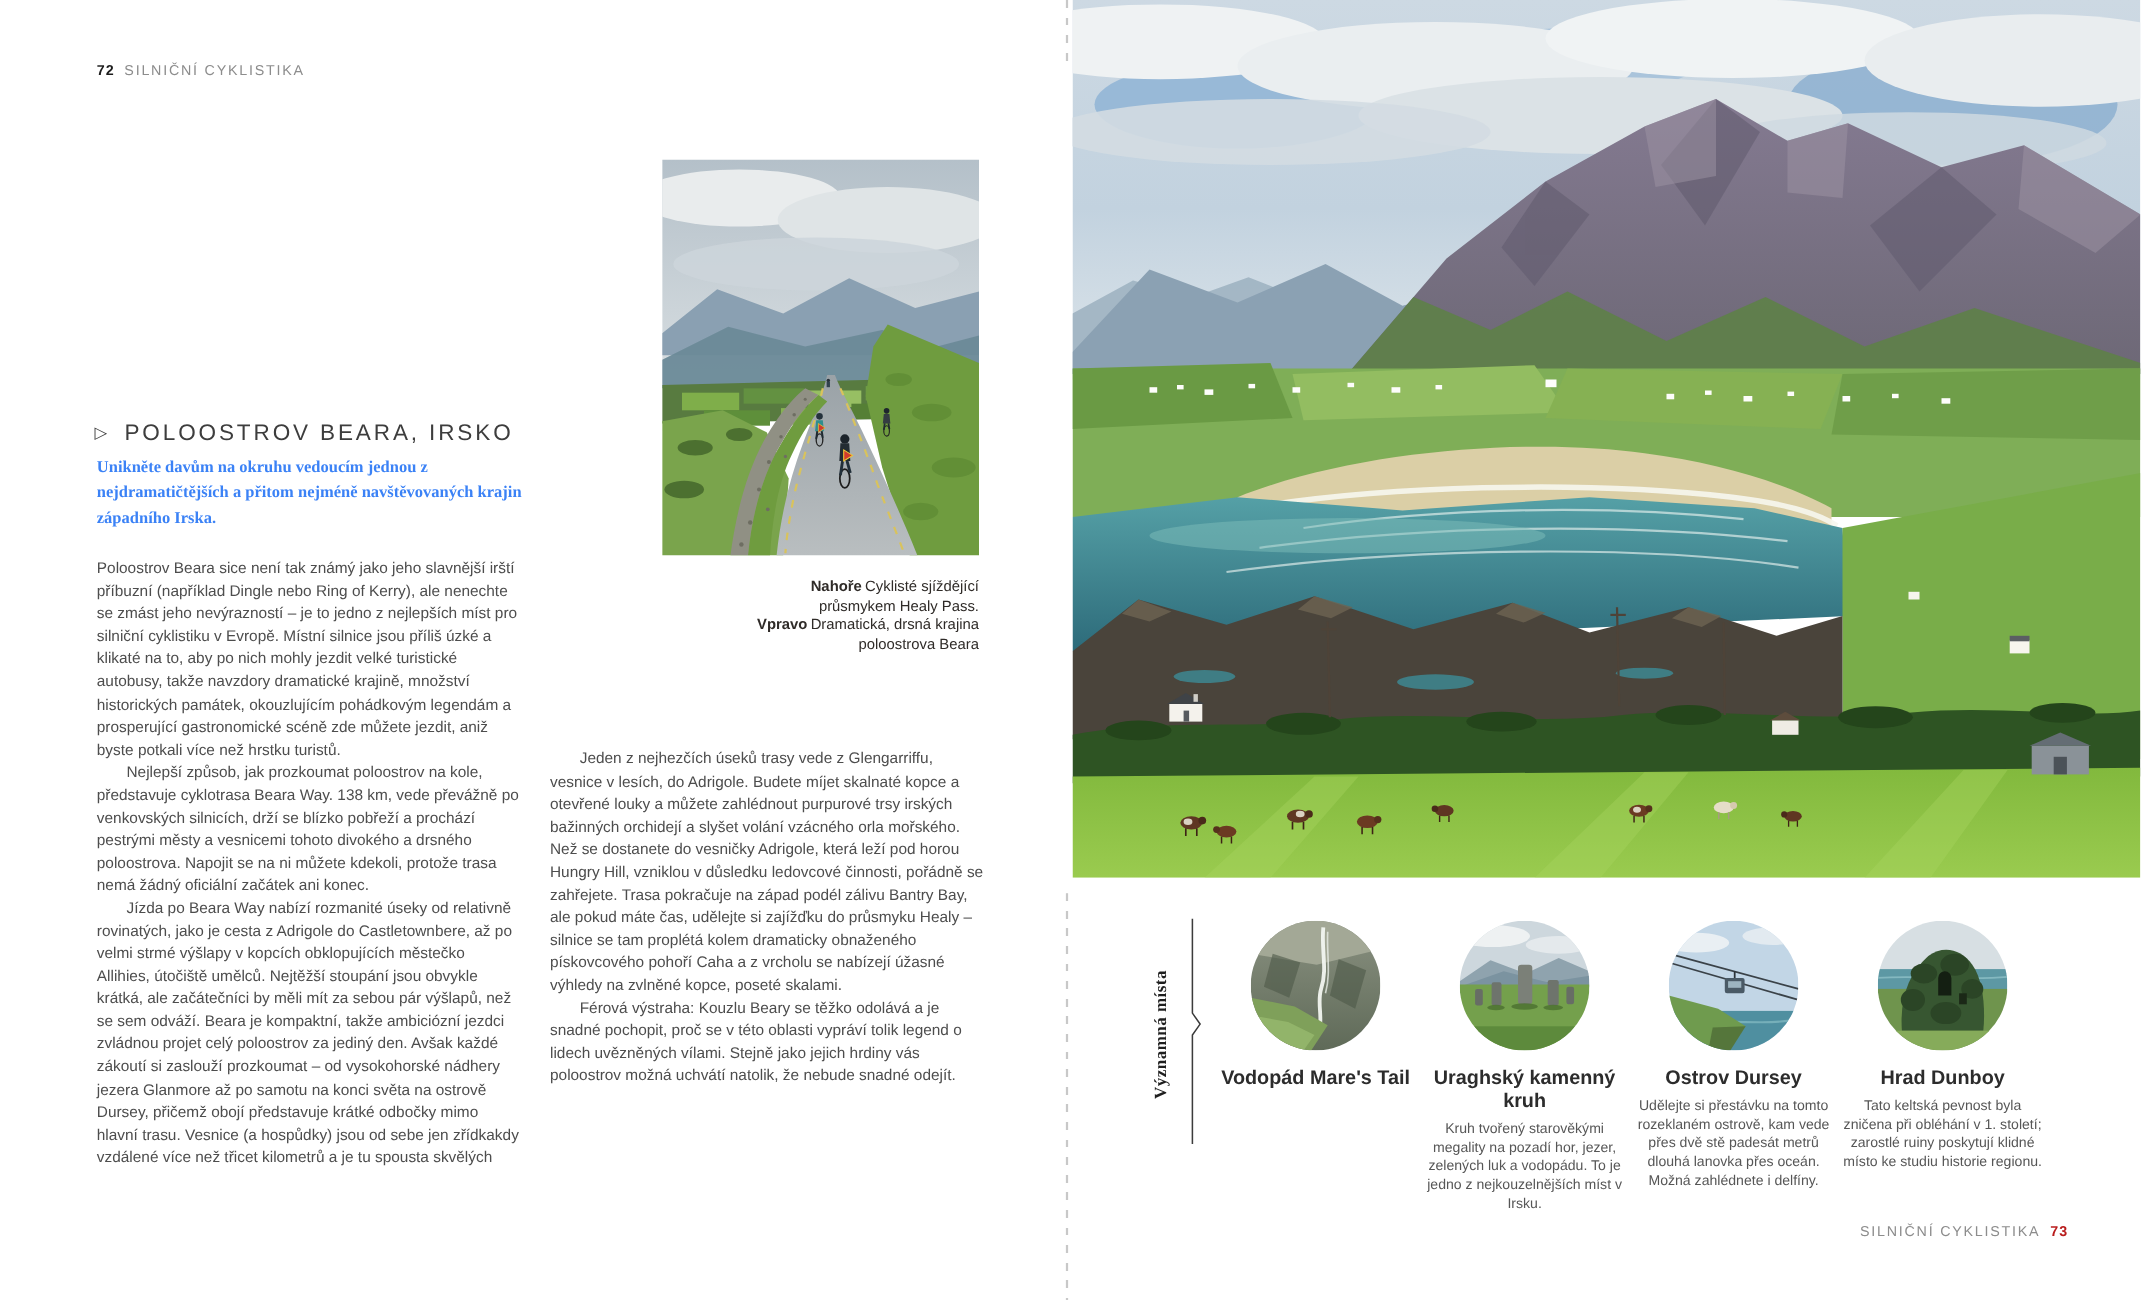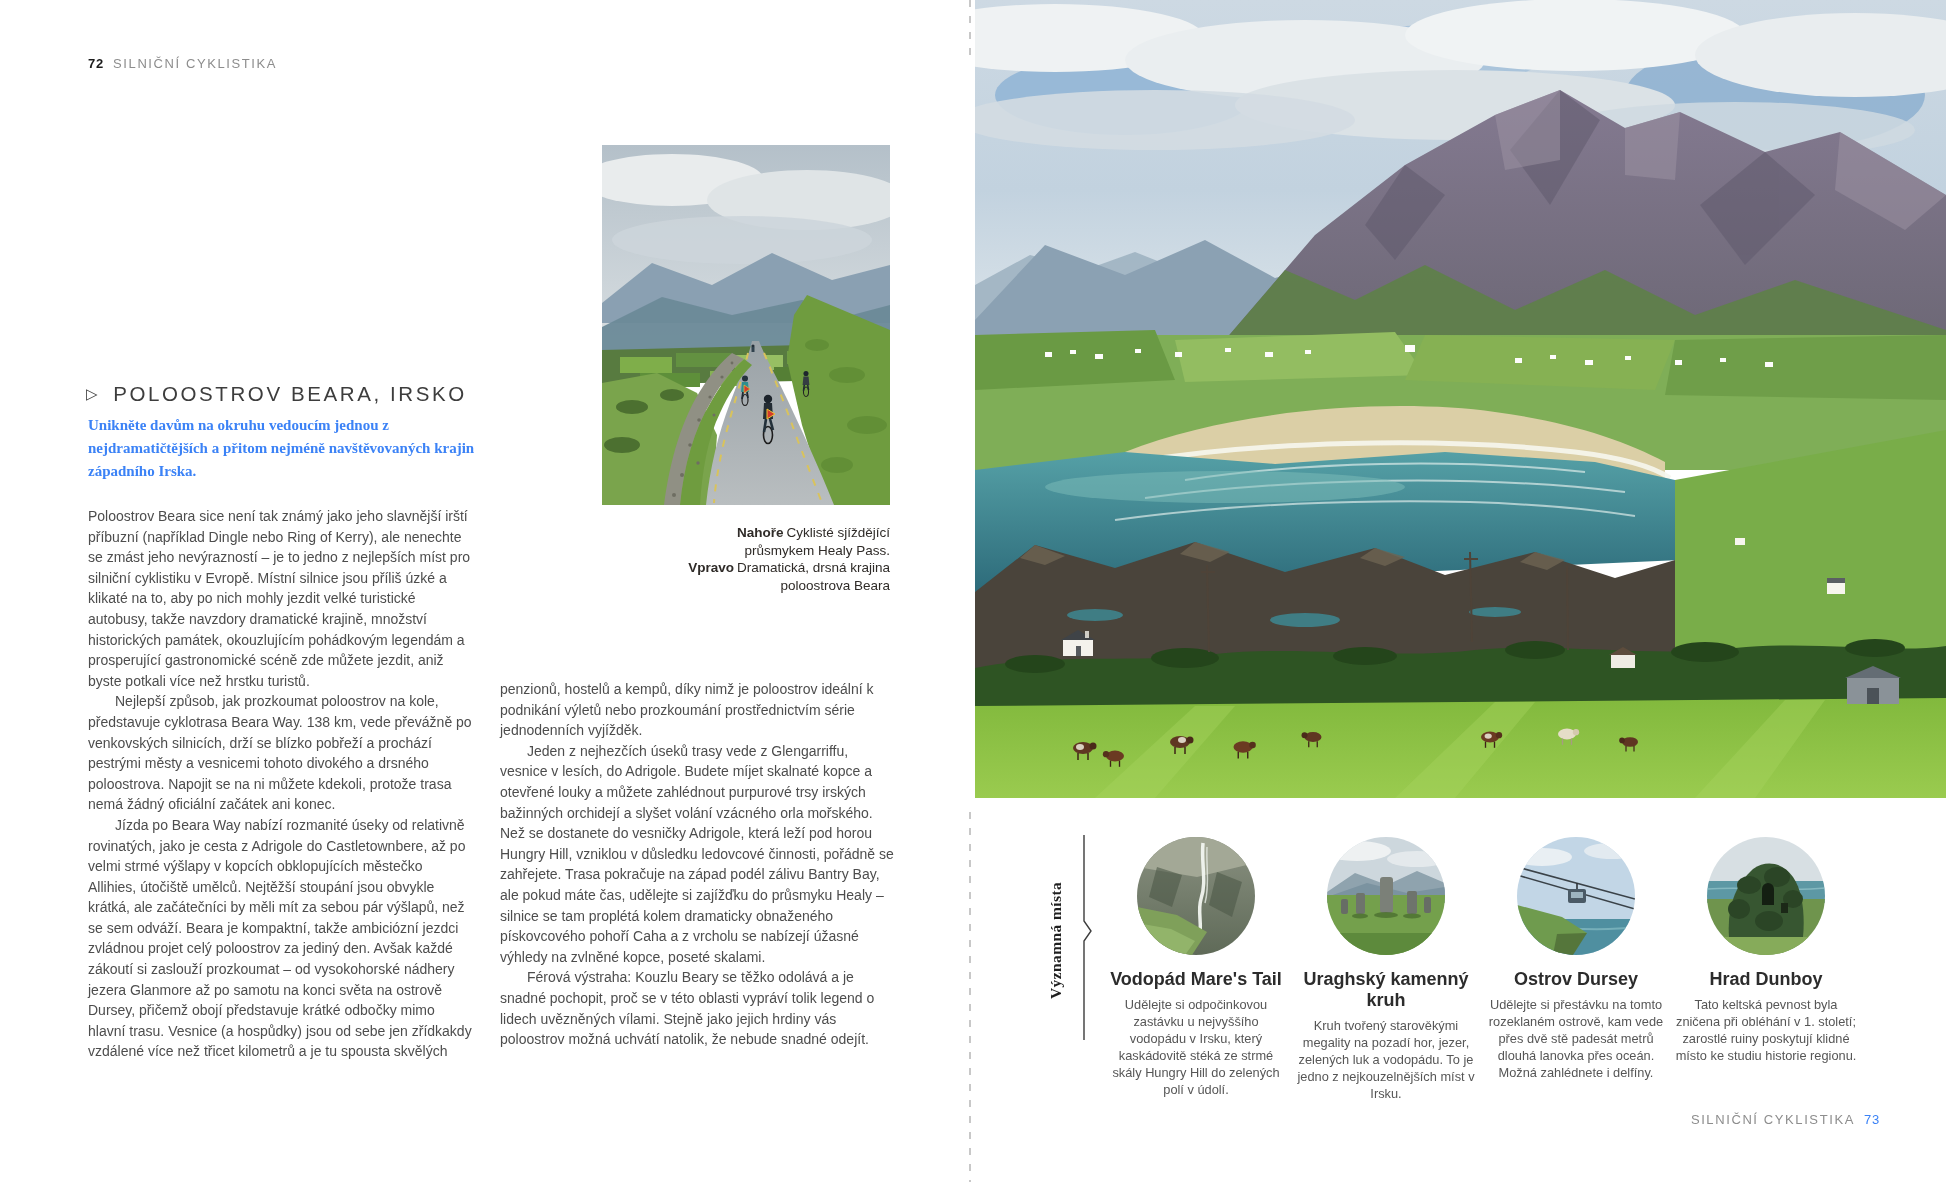--- a/index.html
+++ b/index.html
@@ -84,7 +84,6 @@
     </div>
 
     <div class="bodycol col2">
-      <p>penzionů, hostelů a kempů, díky nimž je poloostrov ideální k podnikání výletů nebo prozkoumání prostřednictvím série jednodenních vyjížděk.</p>
       <p class="ind">Jeden z nejhezčích úseků trasy vede z Glengarriffu, vesnice v lesích, do Adrigole. Budete míjet skalnaté kopce a otevřené louky a můžete zahlédnout purpurové trsy irských bažinných orchidejí a slyšet volání vzácného orla mořského. Než se dostanete do vesničky Adrigole, která leží pod horou Hungry Hill, vzniklou v důsledku ledovcové činnosti, pořádně se zahřejete. Trasa pokračuje na západ podél zálivu Bantry Bay, ale pokud máte čas, udělejte si zajížďku do průsmyku Healy – silnice se tam proplétá kolem dramaticky obnaženého pískovcového pohoří Caha a z vrcholu se nabízejí úžasné výhledy na zvlněné kopce, poseté skalami.</p>
       <p class="ind">Férová výstraha: Kouzlu Beary se těžko odolává a je snadné pochopit, proč se v této oblasti vypráví tolik legend o lidech uvězněných vílami. Stejně jako jejich hrdiny vás poloostrov možná uchvátí natolik, že nebude snadné odejít.</p>
     </div>

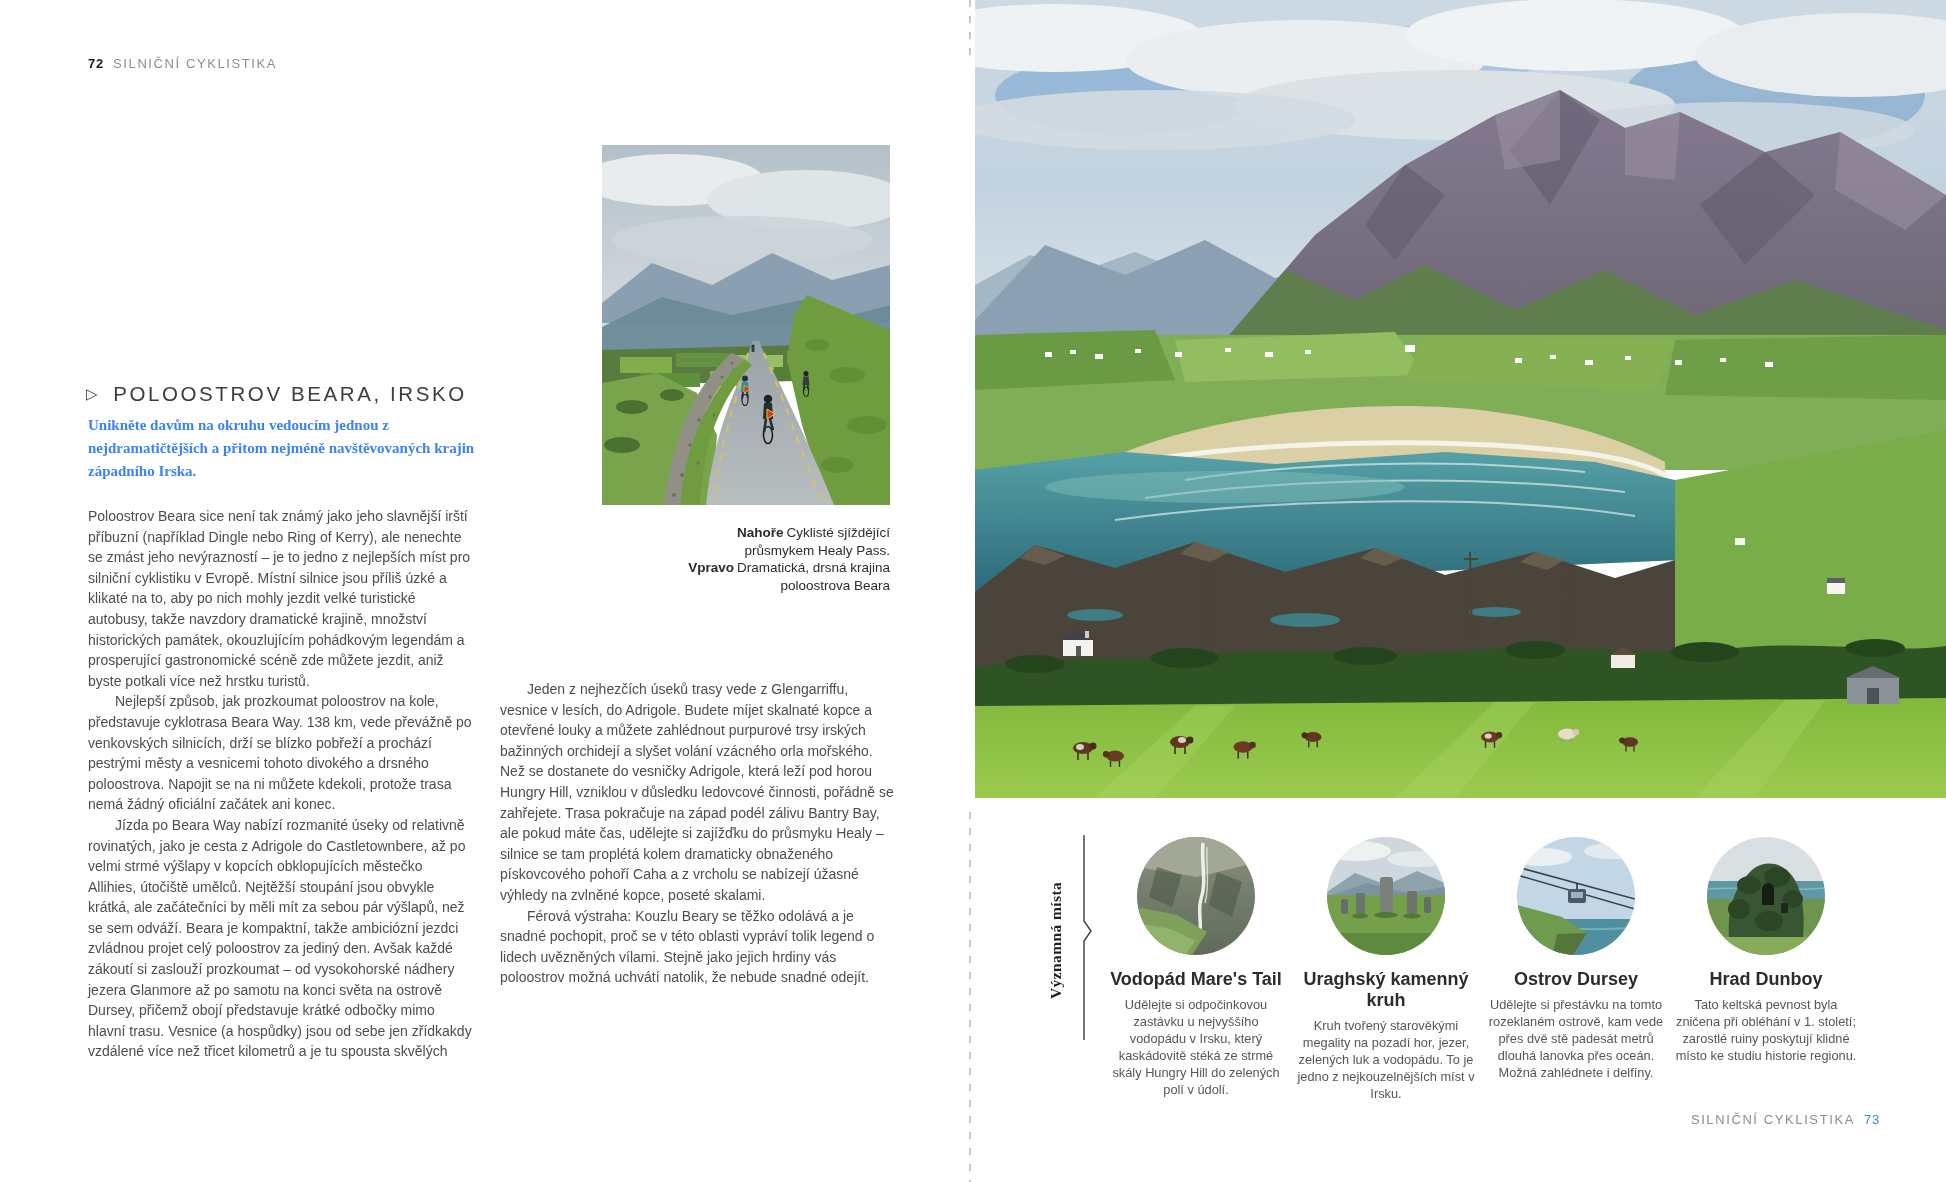--- a/index.html
+++ b/index.html
@@ -424,7 +424,6 @@
           </svg>
         </div>
         <h3>Vodopád Mare's Tail</h3>
-        <p>Udělejte si odpočinkovou zastávku u nejvyššího vodopádu v Irsku, který kaskádovitě stéká ze strmé skály Hungry Hill do zelených polí v údolí.</p>
       </div>
 
       <div class="place">

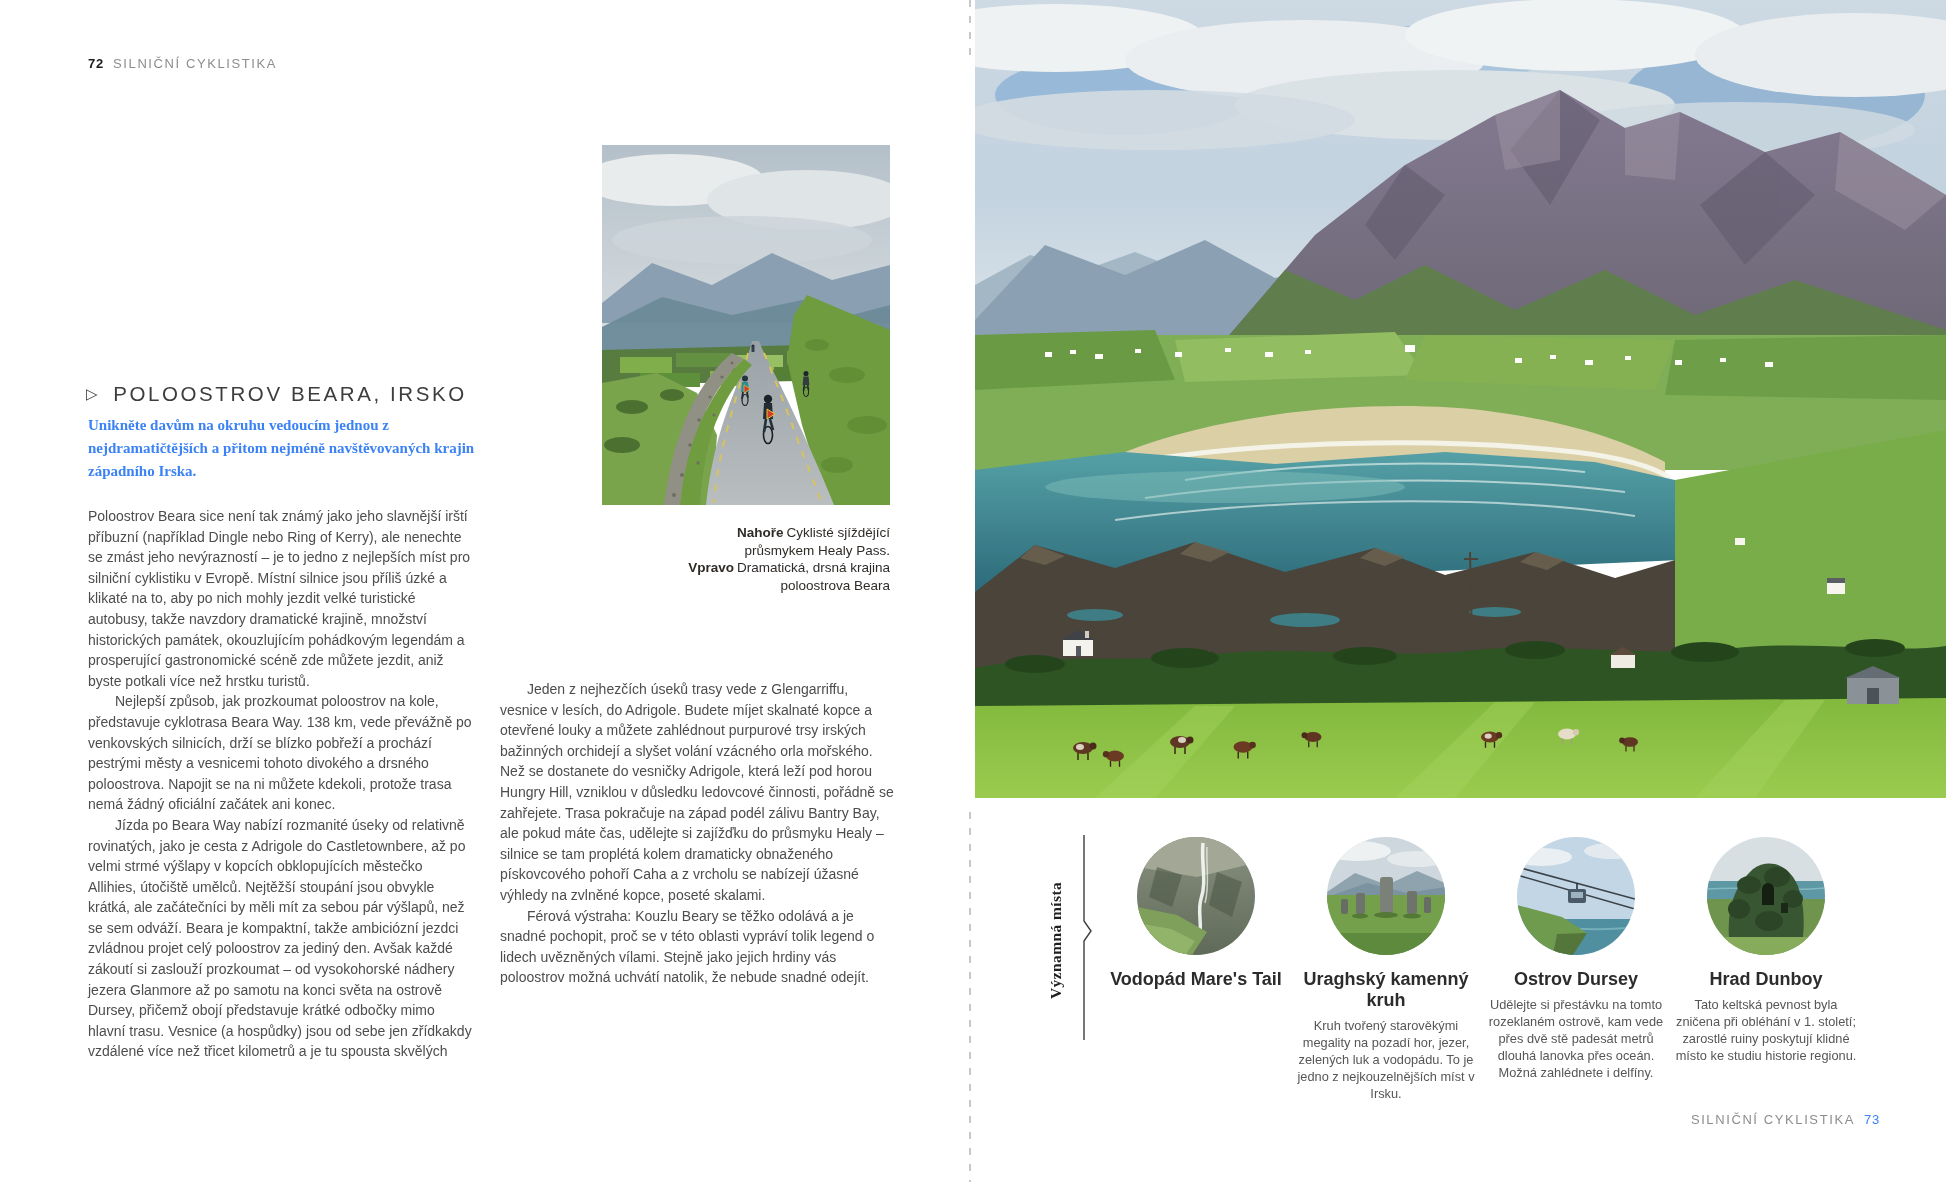--- a/index.html
+++ b/index.html
@@ -10,7 +10,7 @@
   .runhead{position:absolute;left:88px;top:56px;font-size:13px;letter-spacing:1.6px;color:#8d8d8d;white-space:nowrap;}
   .runhead .pnum{color:#1c1c1c;font-weight:700;letter-spacing:.8px;margin-right:9px;}
   .runfoot{position:absolute;right:66px;top:1112px;font-size:13px;letter-spacing:1.6px;color:#8d8d8d;white-space:nowrap;text-align:right;}
-  .runfoot .pnum{color:#3b82f6;font-weight:400;letter-spacing:.8px;margin-left:9px;}
+  .runfoot .pnum{color:#b91c1c;font-weight:700;letter-spacing:.8px;margin-left:9px;}
 
   
   .article-title{position:absolute;left:86px;top:368px;font-size:20.5px;letter-spacing:2.6px;

